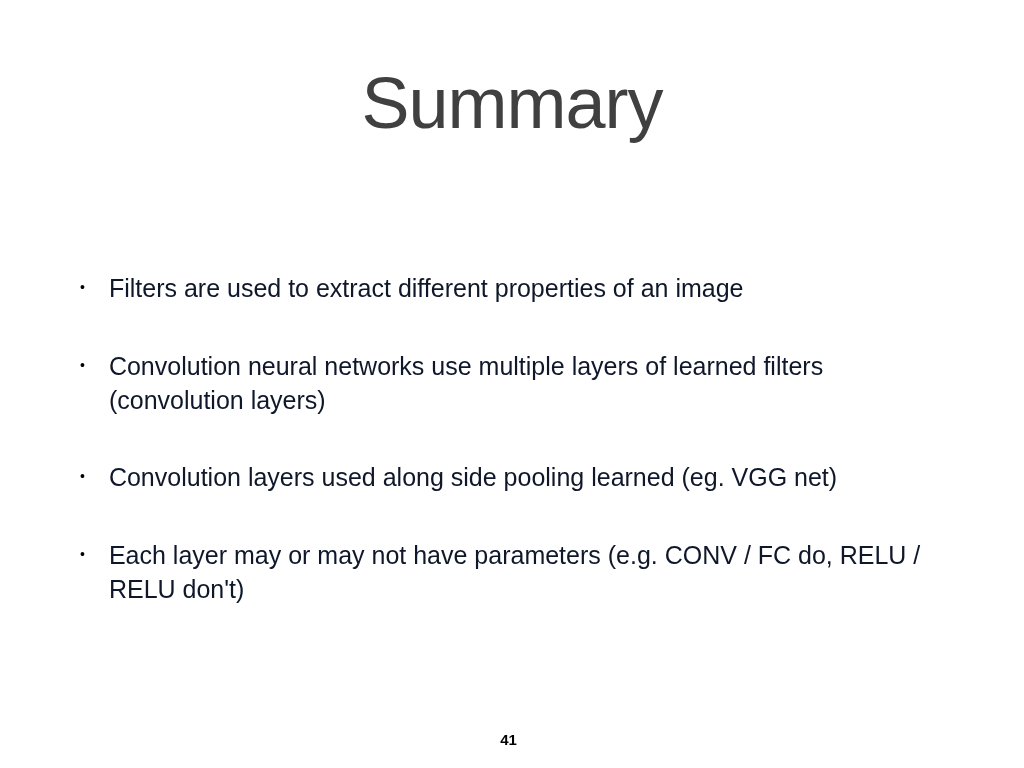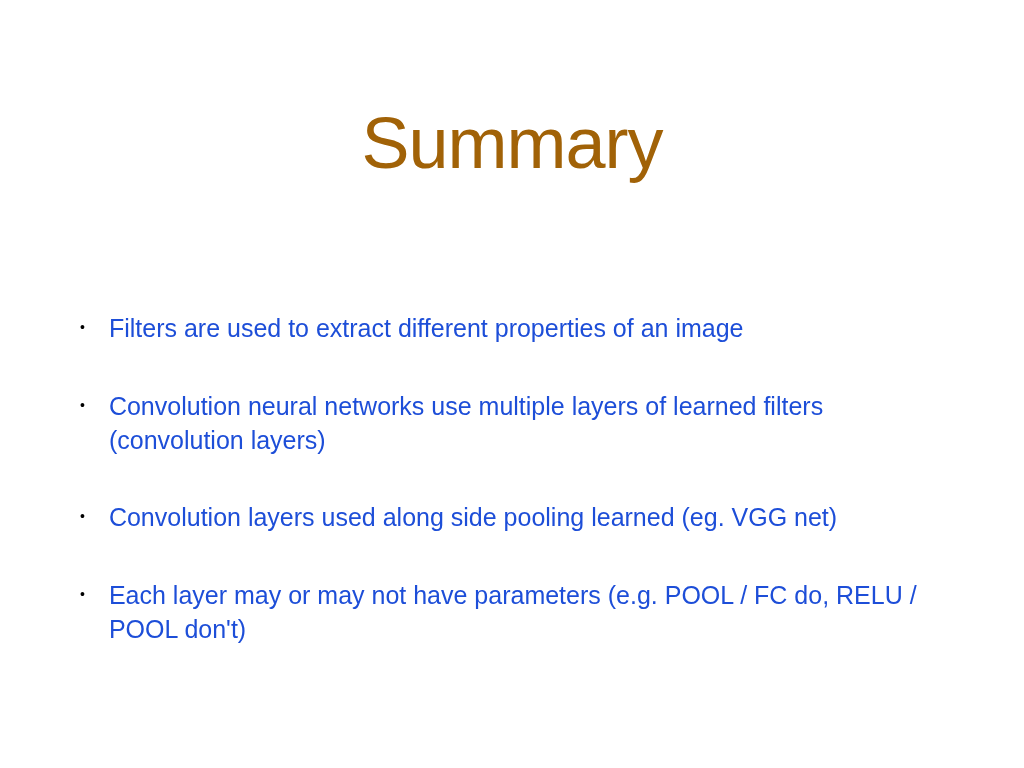--- a/index.html
+++ b/index.html
@@ -25,10 +25,9 @@
       text-align: center;
       font-size: 72px;
       font-weight: normal;
-      color: #a16207;
+      color: #404040;
       padding-top: 62px;
       letter-spacing: -1px;
-      margin-top: 40px;
     }
     .content {
       padding: 128px 80px 0 80px;

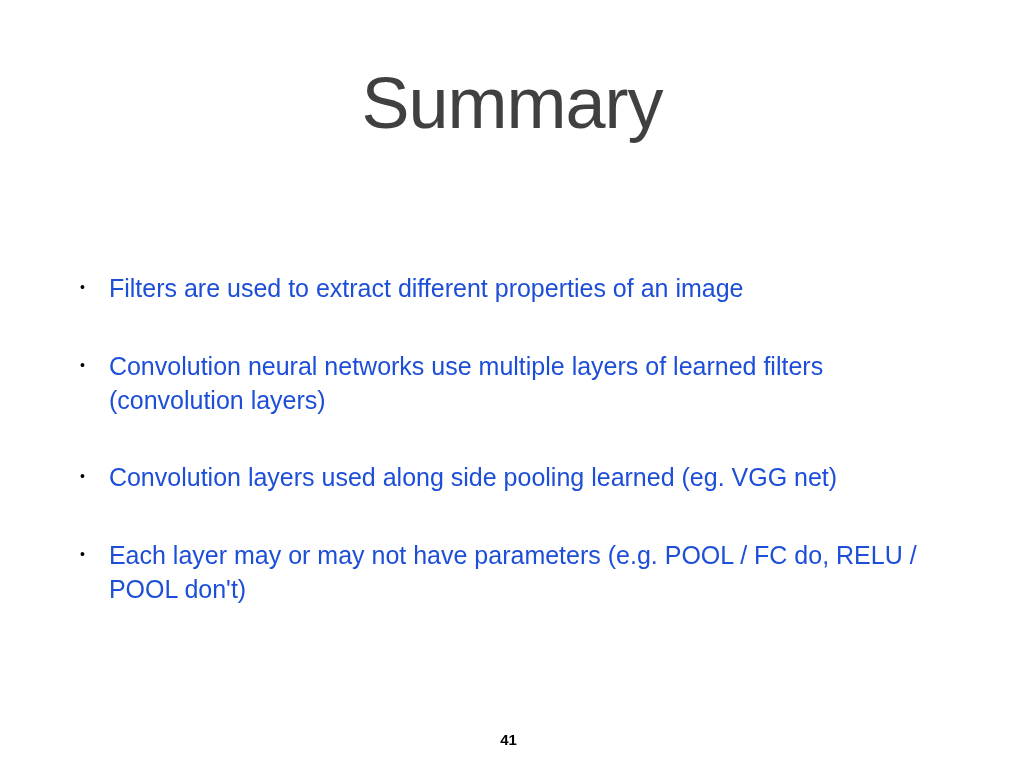--- a/index.html
+++ b/index.html
@@ -46,7 +46,7 @@
     }
     .bullet-text {
       font-size: 25px;
-      color: #1d4ed8;
+      color: #0f172a;
       line-height: 1.35;
       flex: 1;
     }

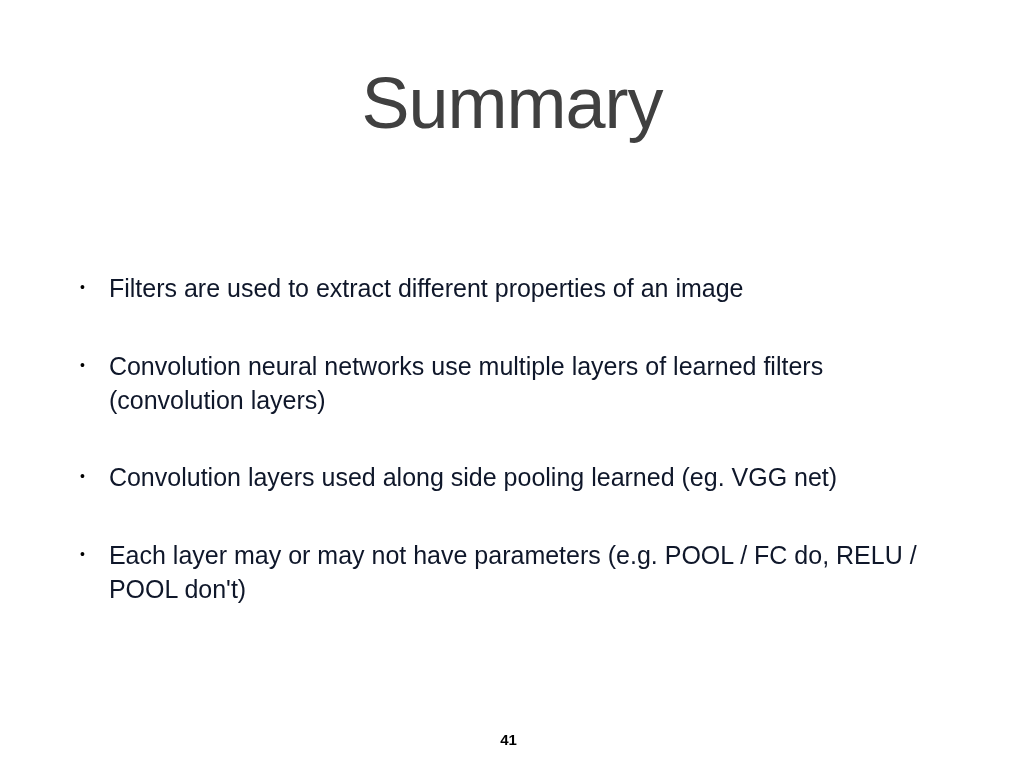--- a/index.html
+++ b/index.html
@@ -82,7 +82,7 @@
     </div>
     <div class="bullet-item">
       <span class="bullet-marker">•</span>
-      <span class="bullet-text">Each layer may or may not have parameters (e.g. POOL / FC do, RELU / POOL don't)</span>
+      <span class="bullet-text">Each layer may or may not have parameters (e.g. CONV / FC do, RELU / RELU don't)</span>
     </div>
   </div>
 

